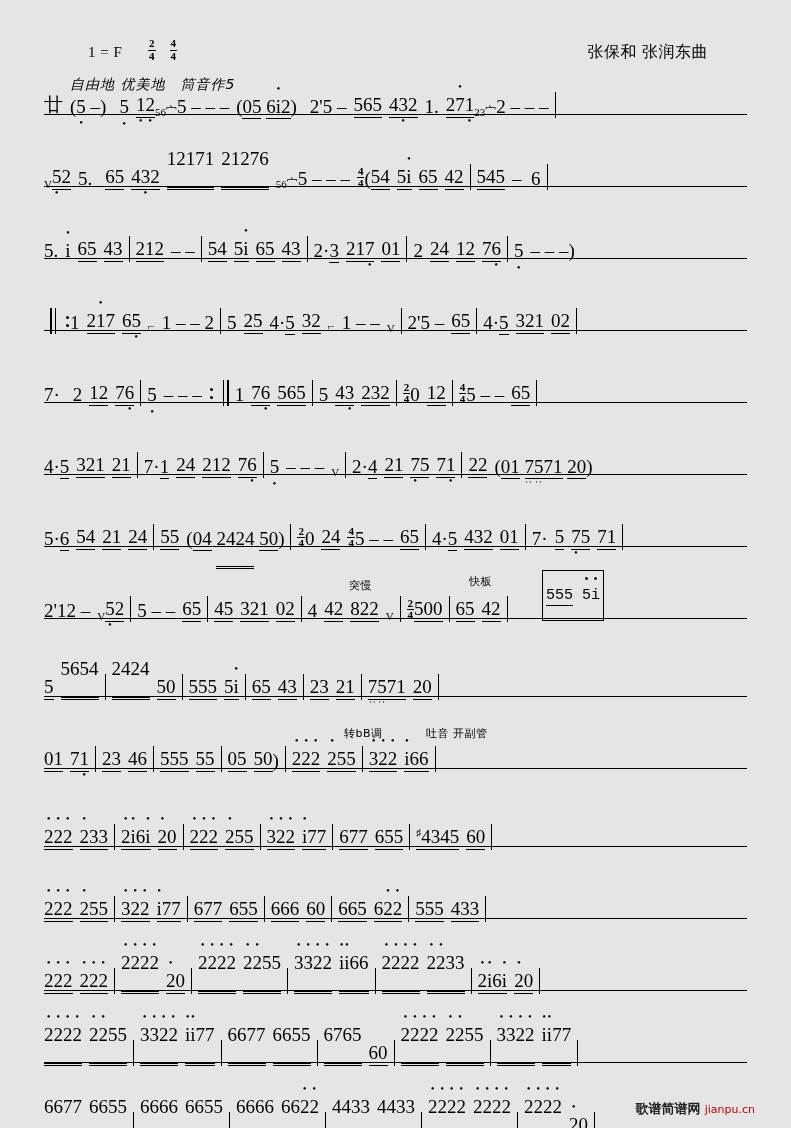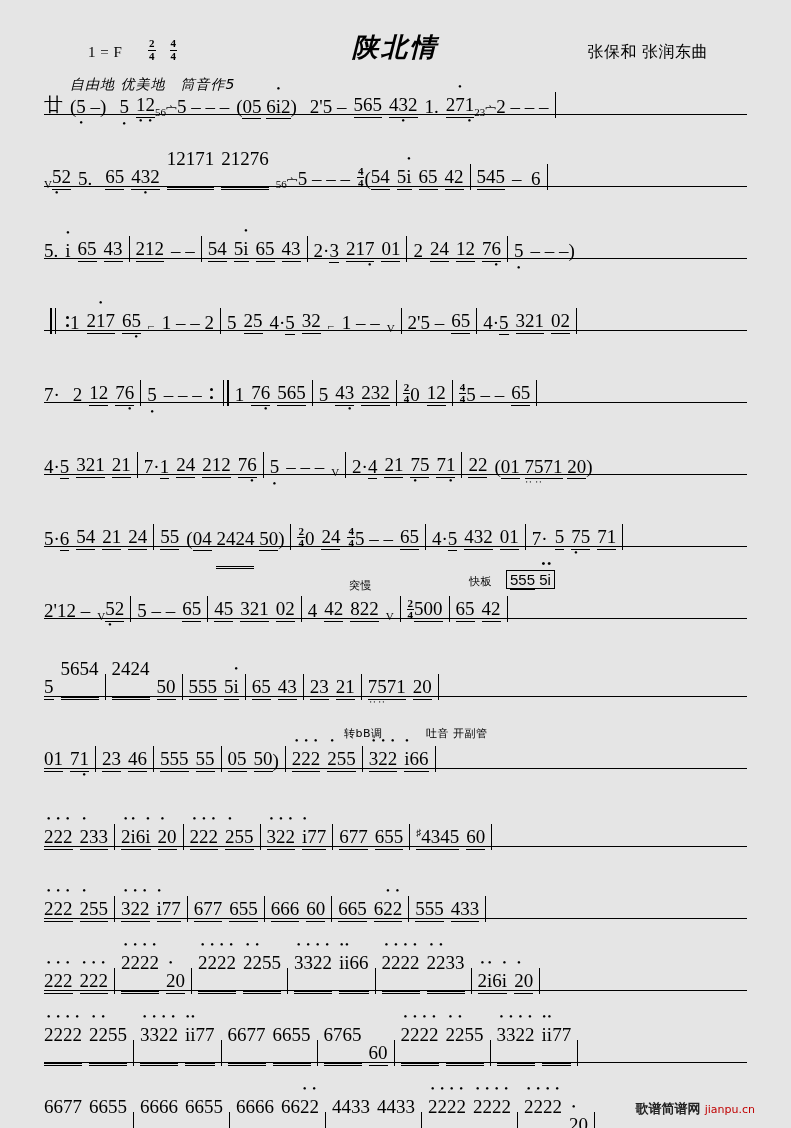--- a/index.html
+++ b/index.html
@@ -198,7 +198,6 @@
       </span>
     </div>
     <div class="tempo-note">自由地 优美地　筒音作5</div>
-    <div class="title">陕北情</div>
     <div class="composer">张保和 张润东曲</div>
   </div>
 

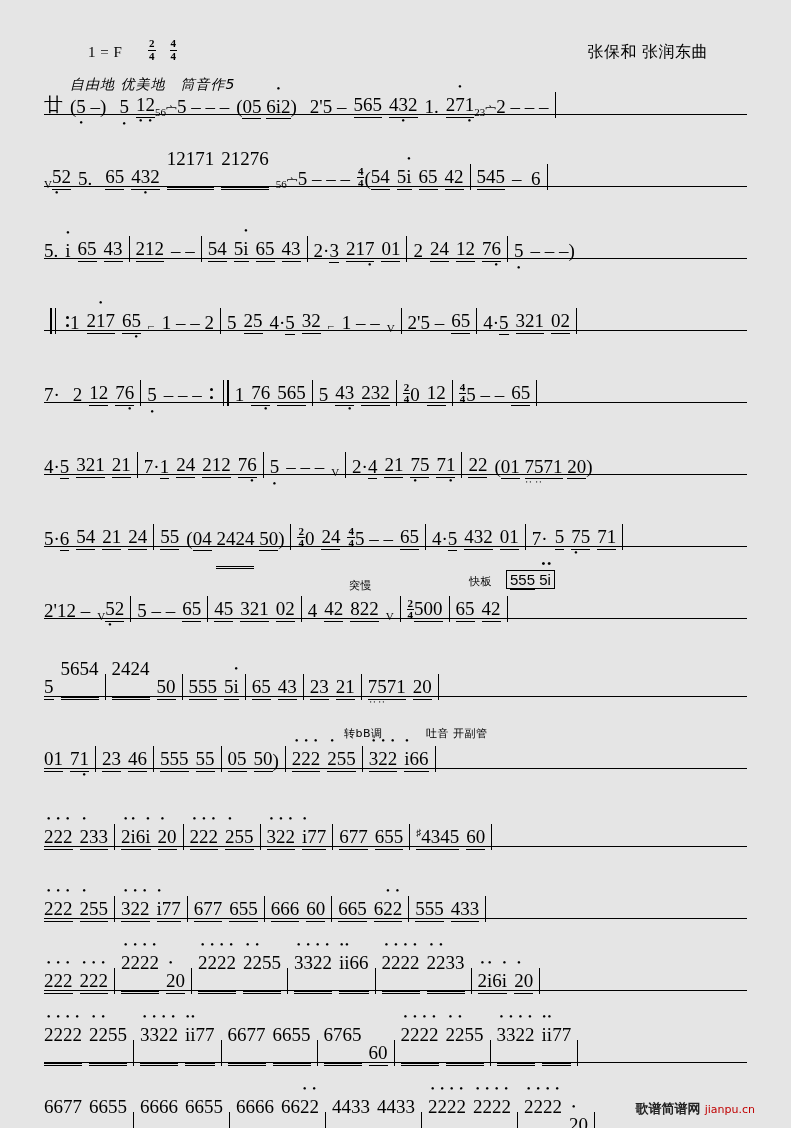--- a/index.html
+++ b/index.html
@@ -163,8 +163,9 @@
     position: absolute;
     border: 1px solid #000;
     font-size: 15px;
-    padding: 0 3px;
-    font-family: Liberation Sans, sans-serif;
+    padding: 16px 3px;
+    font-family: Liberation Mono, monospace;
+    margin-left: 36px;
   }
   .vmark { font-size: 11px; vertical-align: top; }
 

